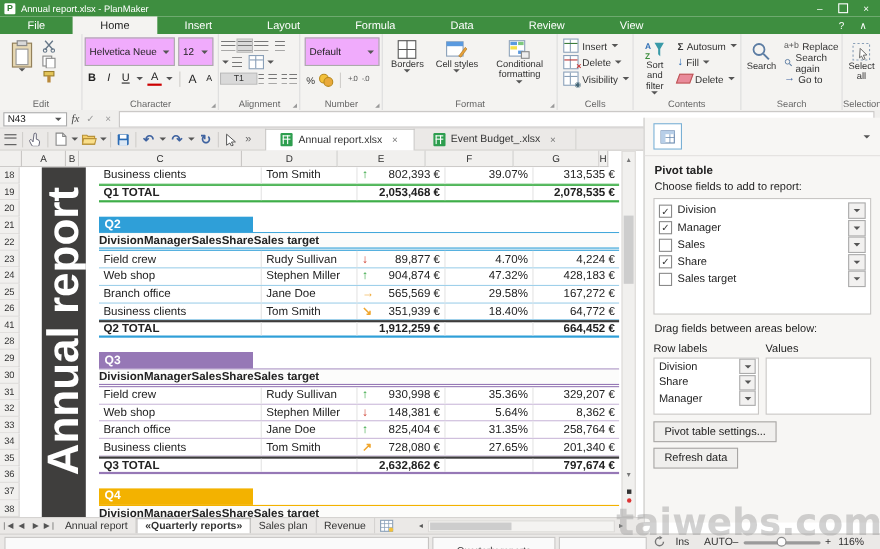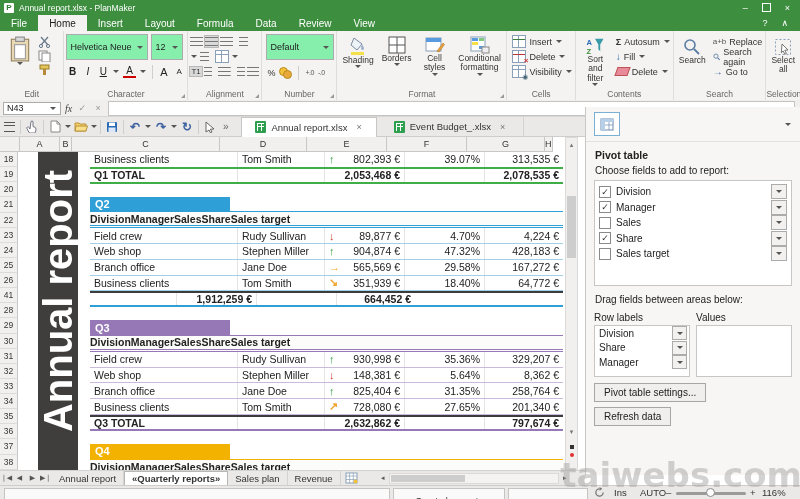--- a/index.html
+++ b/index.html
@@ -16,7 +16,7 @@
   
   .menubar{position:absolute;left:0;top:15px;width:800px;height:16px;background:#3e8e40;
            display:flex;align-items:stretch;color:#fff;font-size:10px}
-  .mtab{padding:1px 11px 0;display:flex;align-items:center;cursor:default}
+  .mtab{padding:1px 25px 0;display:flex;align-items:center;cursor:default}
   .mtab.active{background:#f4f3f1;color:#1c1c1c}
   .menuright{margin-left:auto;display:flex;gap:14px;align-items:center;padding-right:12px;font-size:9px}
   

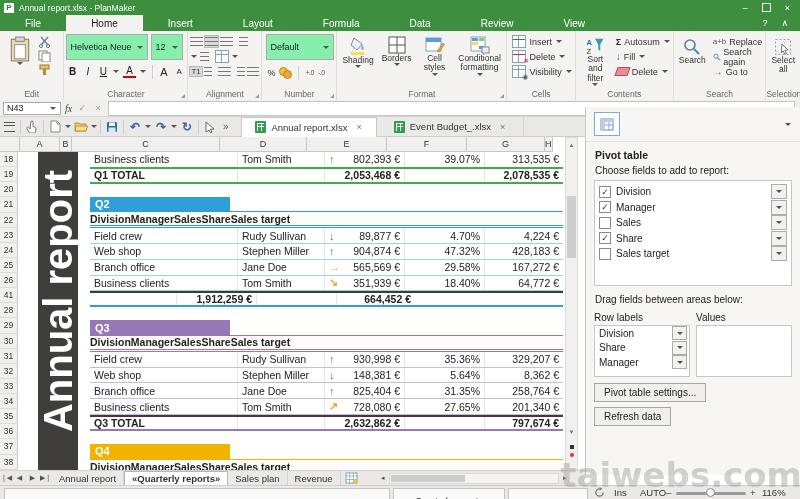--- a/index.html
+++ b/index.html
@@ -30,7 +30,7 @@
        border-right:3px solid transparent;border-top:3.5px solid #555;margin:0 1px;vertical-align:middle}
   .bigbtn{display:flex;flex-direction:column;align-items:center;justify-content:flex-start;
           font-size:8.5px;color:#333;text-align:center;line-height:1.1;padding:2px 3px}
-  .combo{background:#86efac;border:1px solid #ababab;height:13px;display:flex;align-items:center;
+  .combo{background:#f0abfc;border:1px solid #ababab;height:13px;display:flex;align-items:center;
          font-size:9px;padding:12px 3px;justify-content:space-between;box-sizing:border-box}
   .srow{display:flex;align-items:center;gap:3px;font-size:9px;color:#333;height:15px}
   .chbtn{font-size:10px;width:13px;text-align:center;color:#222}

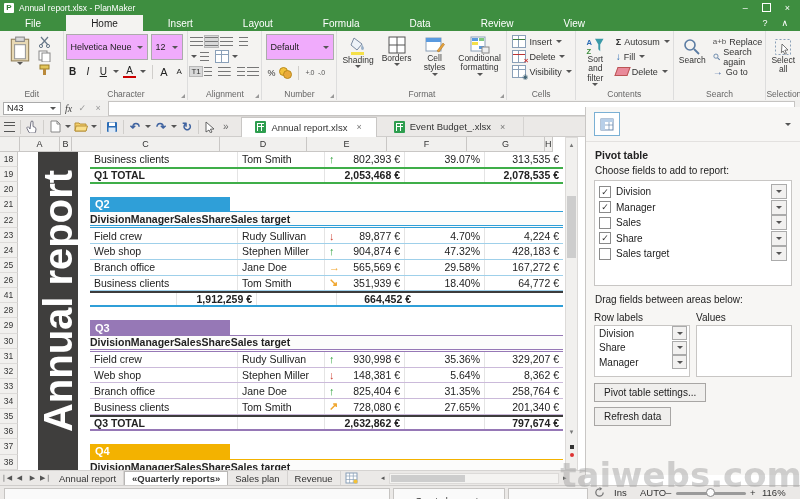--- a/index.html
+++ b/index.html
@@ -311,15 +311,6 @@
   </div>
 
   <div class="rgroup" style="width:170px;display:flex;gap:2px;padding-top:3px">
-    <span class="bigbtn" style="width:36px">
-      <svg width="20" height="20" viewBox="0 0 20 20">
-        <path d="M6 2 L14 8 L9 14 L3 9 Z" fill="#eef3f8" stroke="#7a8aa0"></path>
-        <path d="M14 8 L16 12 Q16 14 14.5 14 Q13 14 13 12 Z" fill="#9ab0c8"></path>
-        <rect x="3" y="16" width="13" height="3" fill="#f5e04a"></rect>
-      </svg>
-      <span>Shading</span>
-        <i class="car"></i>
-    </span>
     <span class="bigbtn" style="width:34px">
       <svg width="18" height="18" viewBox="0 0 18 18">
         <rect x="1" y="1" width="16" height="16" fill="#fff" stroke="#555"></rect>

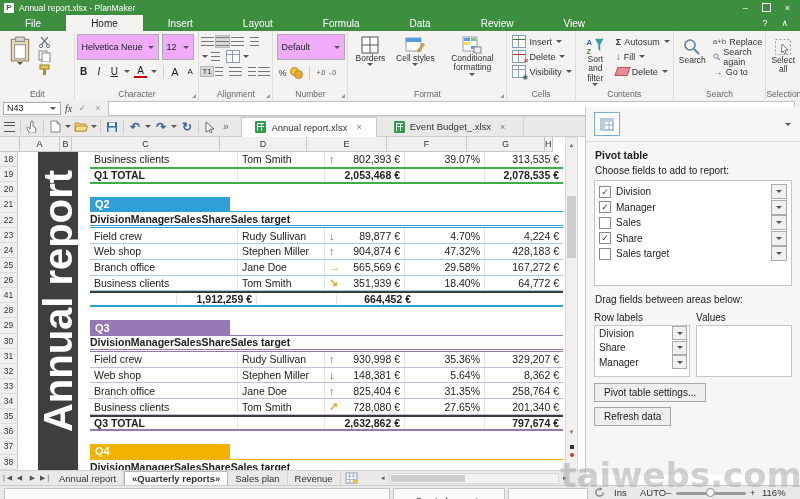--- a/index.html
+++ b/index.html
@@ -42,7 +42,7 @@
   .mi.l{background-size:70% 9px;background-position:left center}
   .mi.r{background-size:70% 9px;background-position:right center}
   .press{background-color:#d9d9d9;outline:1px solid #b8b8b8}
-  .t1{font-size:8px;padding:0 1px;color:#333}
+  .t1{font-size:8px;padding:0 11px;color:#333}
   .coins{position:relative;width:13px;height:11px;display:inline-block}
   .coins i{position:absolute;width:7px;height:7px;border-radius:50%;background:#f3c13a;border:1px solid #b98a1d}
   .coins i:first-child{left:0;top:0}.coins i:last-child{left:4px;top:3px;background:#e9a93a}

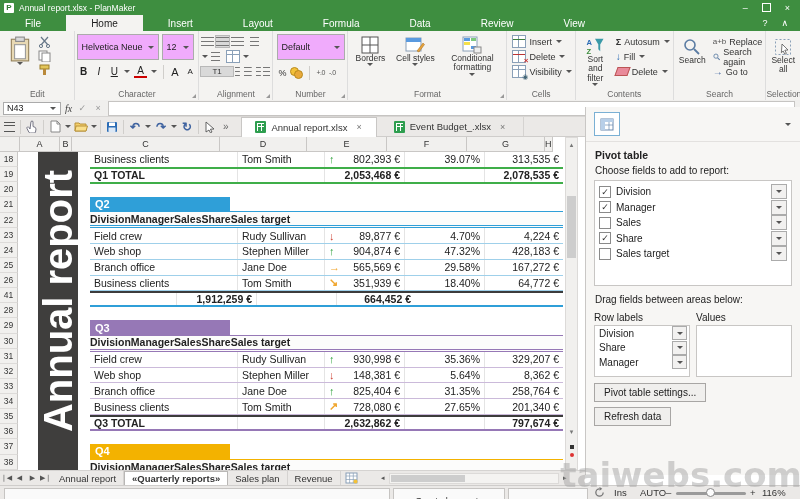--- a/index.html
+++ b/index.html
@@ -635,6 +635,7 @@
           </div>
         </div>
       <div class="totrow">
+        <span class="cD">Q2 TOTAL</span>
         <span class="cE"></span>
         <span class="cF num">1,912,259 €</span>
         <span class="cG"></span>

